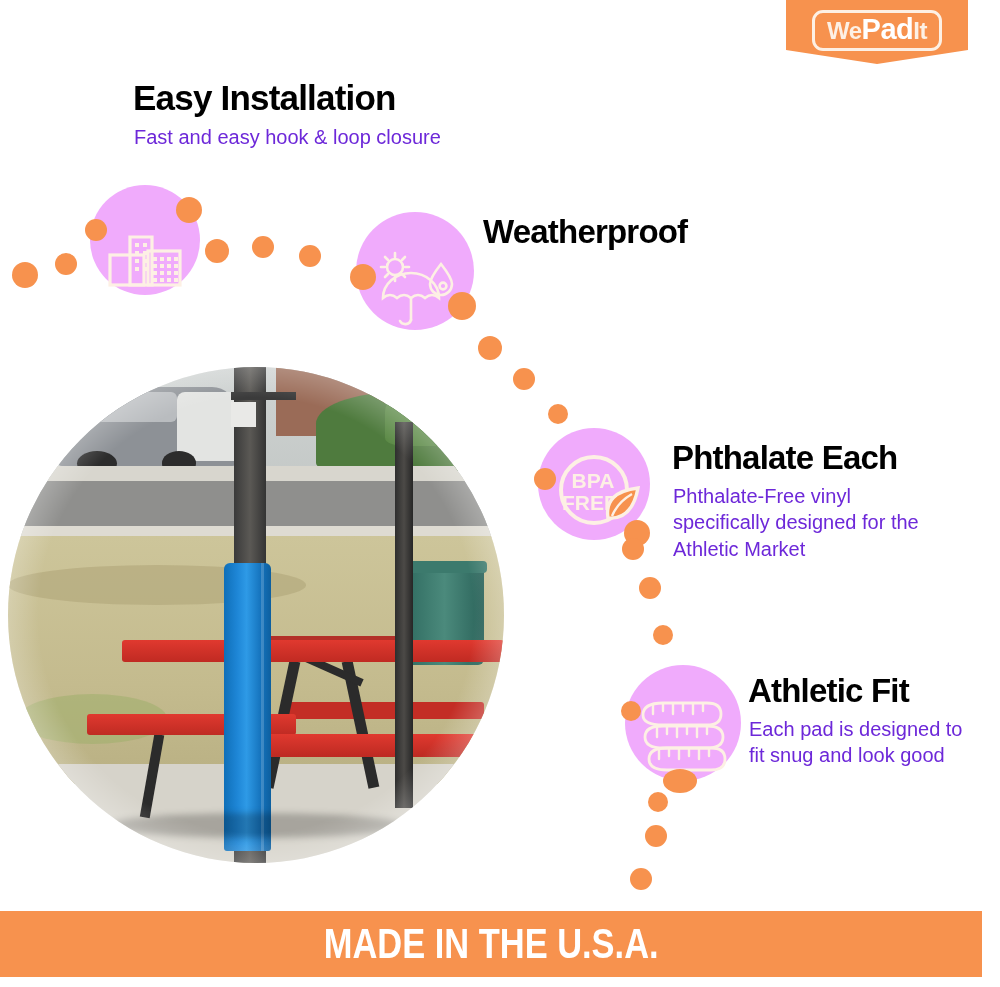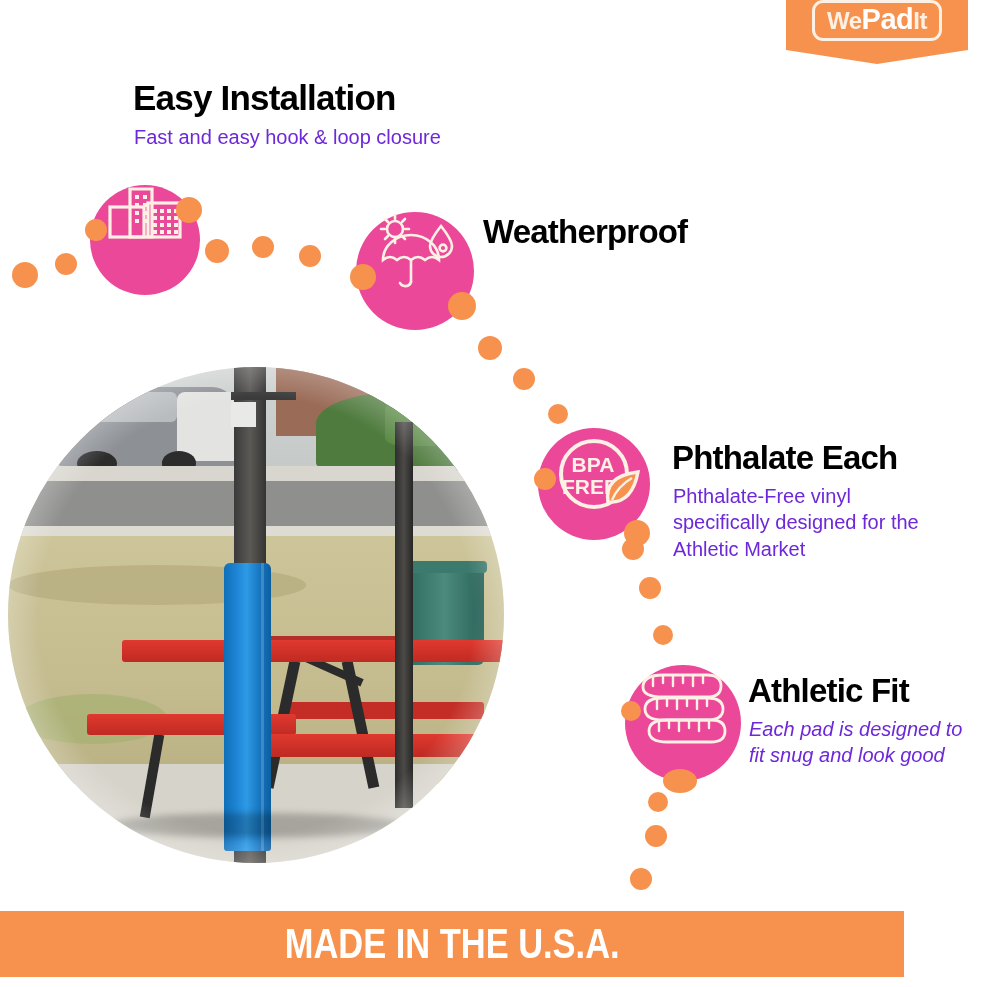--- a/index.html
+++ b/index.html
@@ -33,6 +33,7 @@
     justify-content: center;
   }
   .logo-box {
+    margin-top: 10px;
     border: 3px solid #FDF0E4;
     border-radius: 11px;
     padding: 2px 12px 4px 12px;

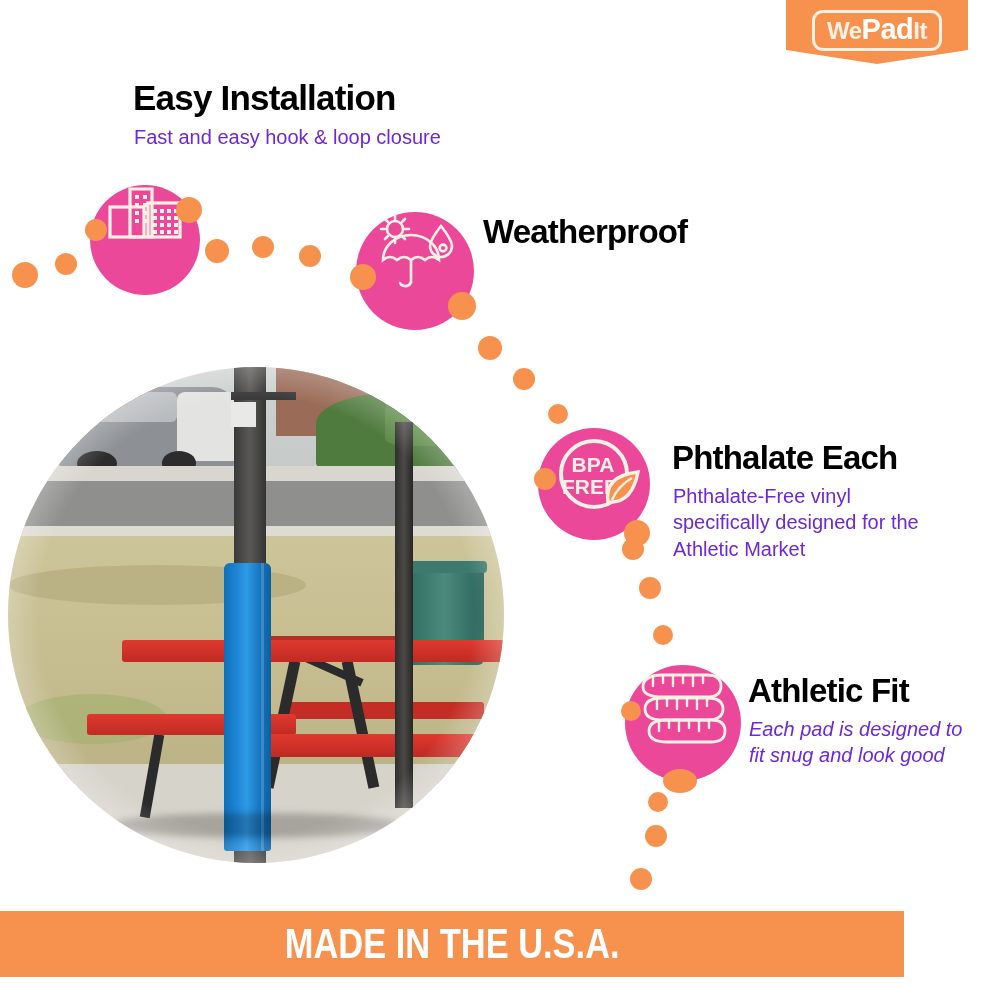--- a/index.html
+++ b/index.html
@@ -84,9 +84,9 @@
   .icon-circle {
     position: absolute;
     border-radius: 50%;
-    background: #ec4899;
+    background: #f0abfc;
     display: flex;
-    align-items: flex-start;
+    align-items: flex-end;
     justify-content: center;
   }
   #icon-install   { left: 90px;  top: 185px; width: 110px; height: 110px; }

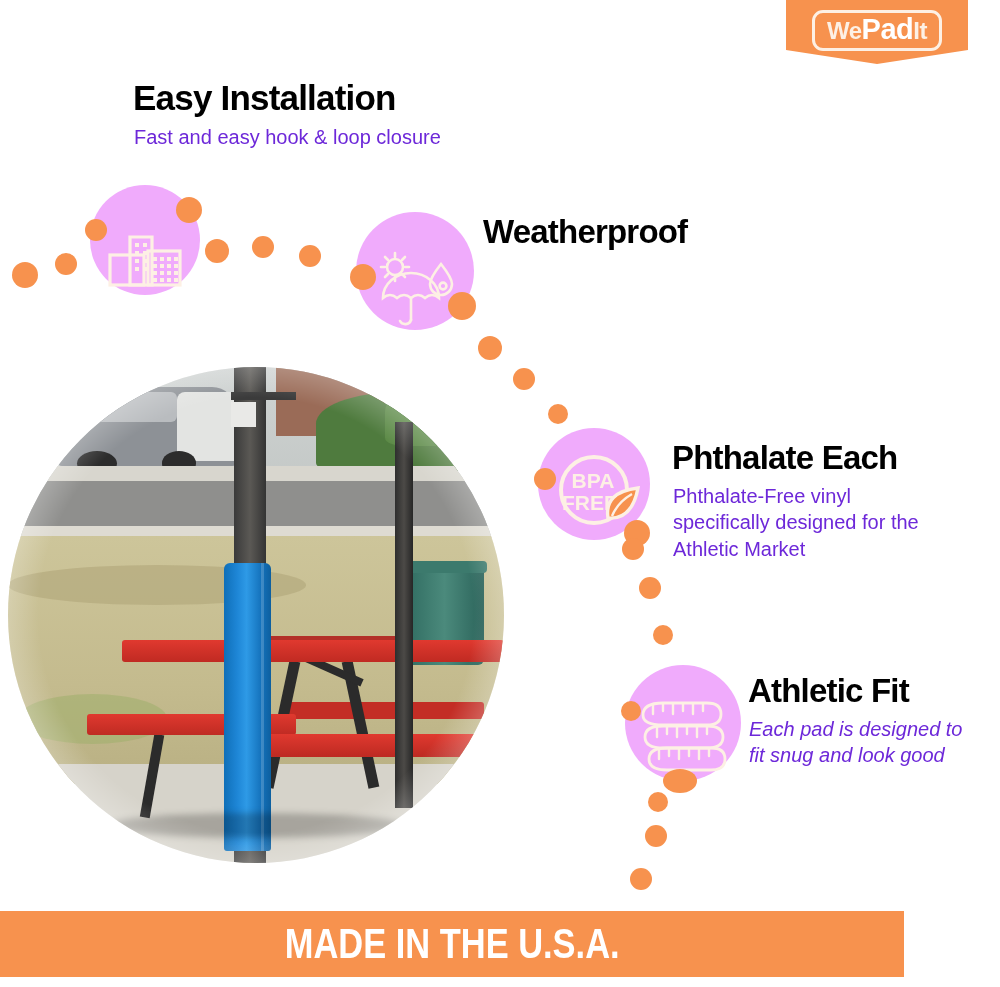--- a/index.html
+++ b/index.html
@@ -78,7 +78,7 @@
   #desc-phthalate  { left: 673px; top: 483px; font-size: 20px; width: 260px; }
 
   #title-fit { left: 748px; top: 672px; font-size: 33px; }
-  #desc-fit  { left: 749px; top: 716px; font-size: 20px; width: 225px; font-style: italic; }
+  #desc-fit  { left: 749px; top: 716px; font-size: 20px; width: 225px; }
 
   
   .icon-circle {

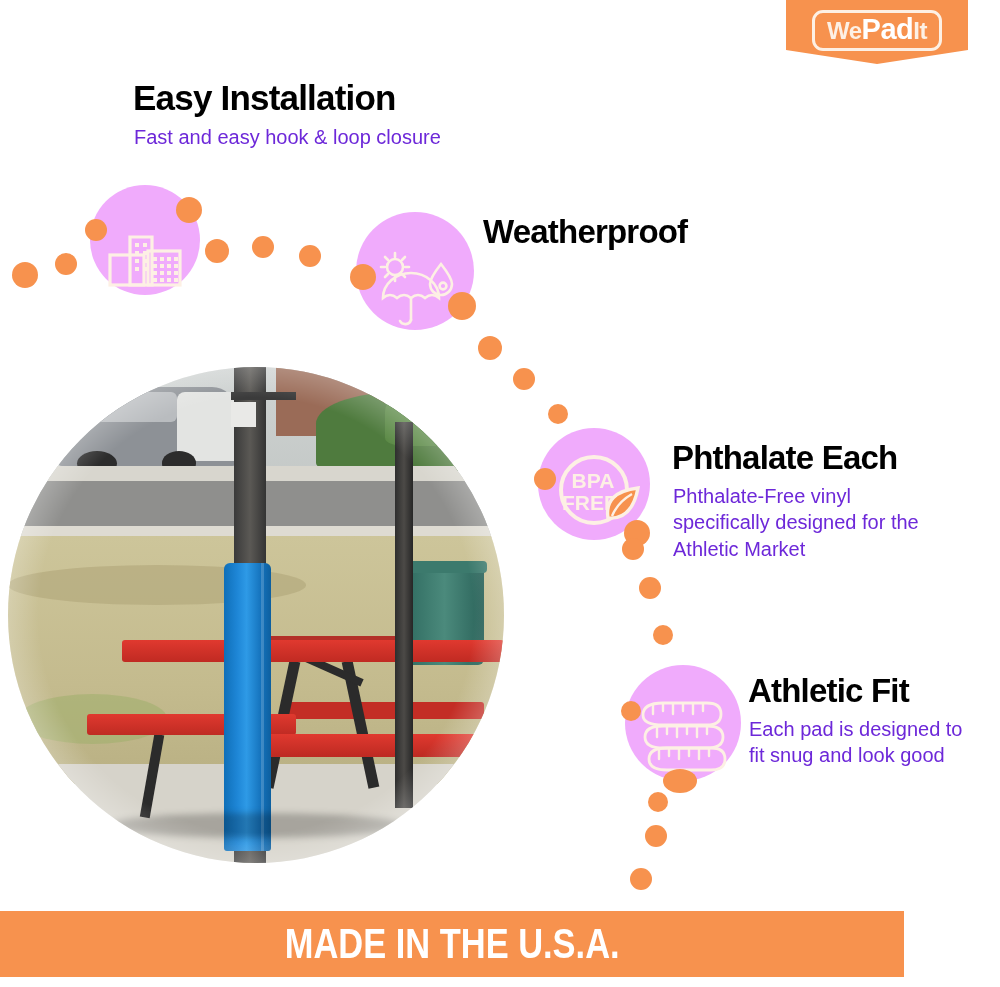--- a/index.html
+++ b/index.html
@@ -171,7 +171,7 @@
     position: absolute;
     left: 0;
     bottom: 10px;
-    width: 904px;
+    width: 982px;
     height: 66px;
     background: #F7924E;
     display: flex;

